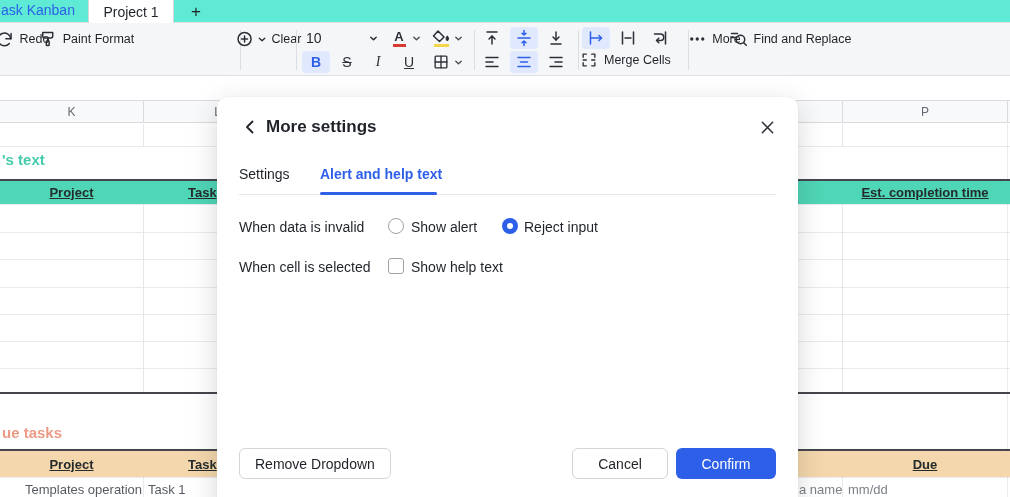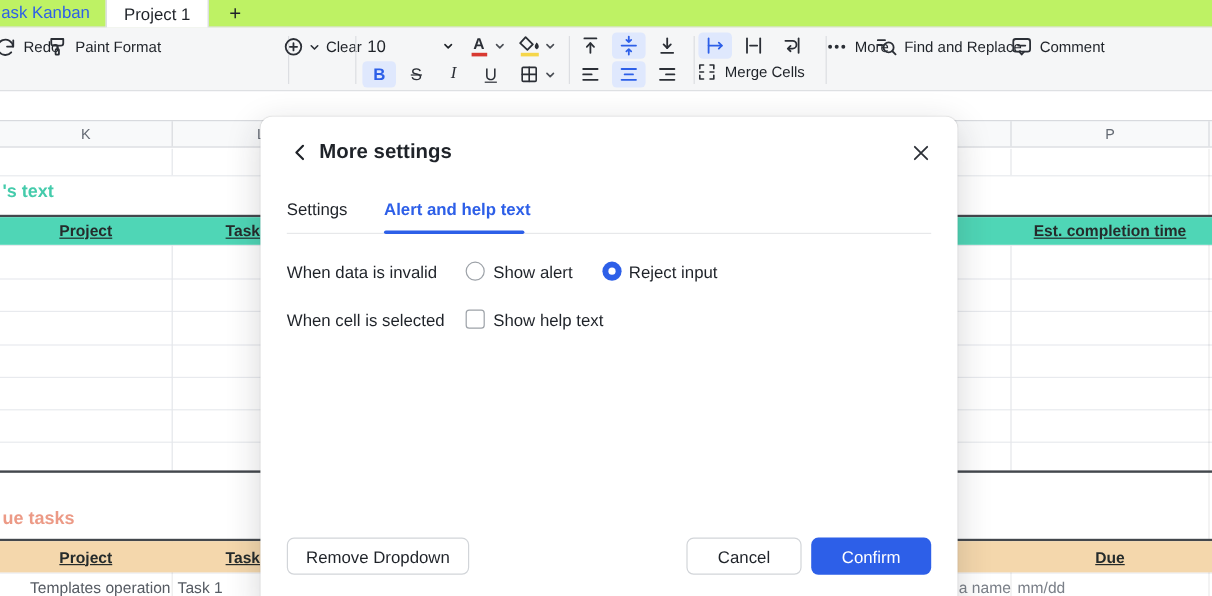--- a/index.html
+++ b/index.html
@@ -11,7 +11,7 @@
   .darkline { position:absolute; height:2px; background:#43474c; }
 
   
-  .tabbar { position:absolute; left:0; top:0; width:1010px; height:23px; background:#bef264; border-bottom:1px solid #dee0e3; z-index:3;text-align:center; }
+  .tabbar { position:absolute; left:0; top:0; width:1010px; height:23px; background:#5eead4; border-bottom:1px solid #dee0e3; z-index:3;text-align:center; }
   .sheettab-active { position:absolute; left:1px; top:2px; font-size:14px; font-weight:500; color:var(--blue); }
   .sheettab { position:absolute; left:88px; top:0; width:86px; height:23px; border-left:1px solid #d4d7db; border-right:1px solid #d4d7db;
               display:flex; align-items:center; justify-content:center; font-size:14px; color:#1f2329; background:#fff; }

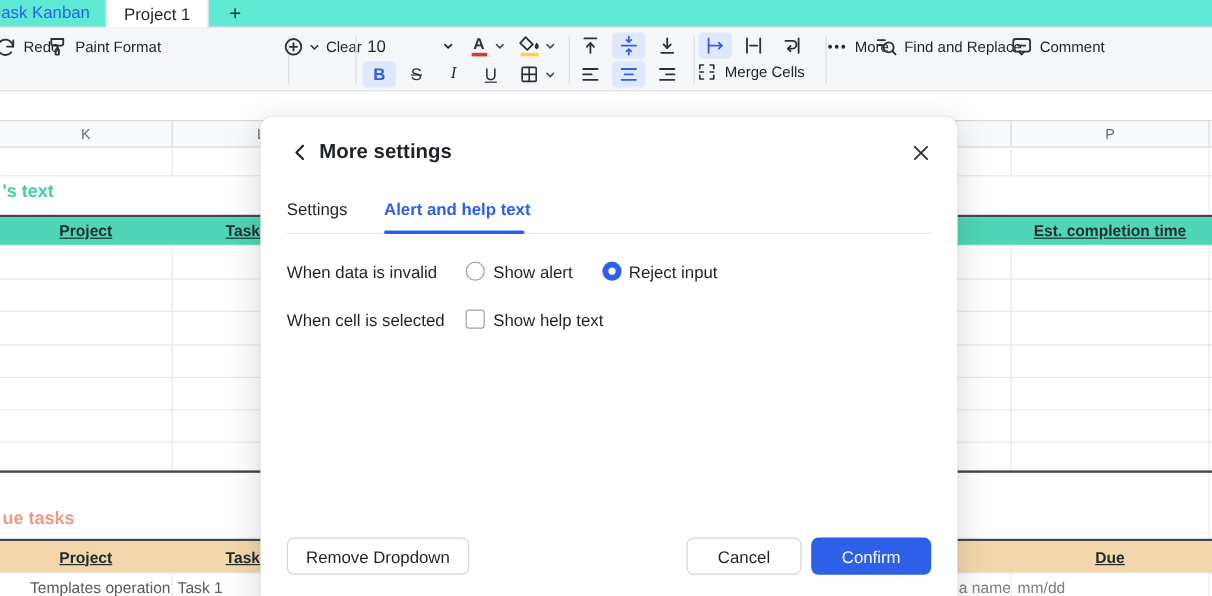--- a/index.html
+++ b/index.html
@@ -311,14 +311,6 @@
       </svg>
       <div class="tlabel">Find and Replace</div>
     </div>
-    <div class="tbtn" style="left:881px">
-      <svg class="ico" width="20" height="20" viewBox="0 0 20 20">
-        <rect x="3" y="3.5" width="14" height="10.5" rx="2"></rect>
-          <path d="M8 14 L10 16.4 L12 14"></path>
-          <path d="M7 9 H13"></path>
-      </svg>
-      <div class="tlabel">Comment</div>
-    </div>
   </div>
 
   <div class="dialog">

